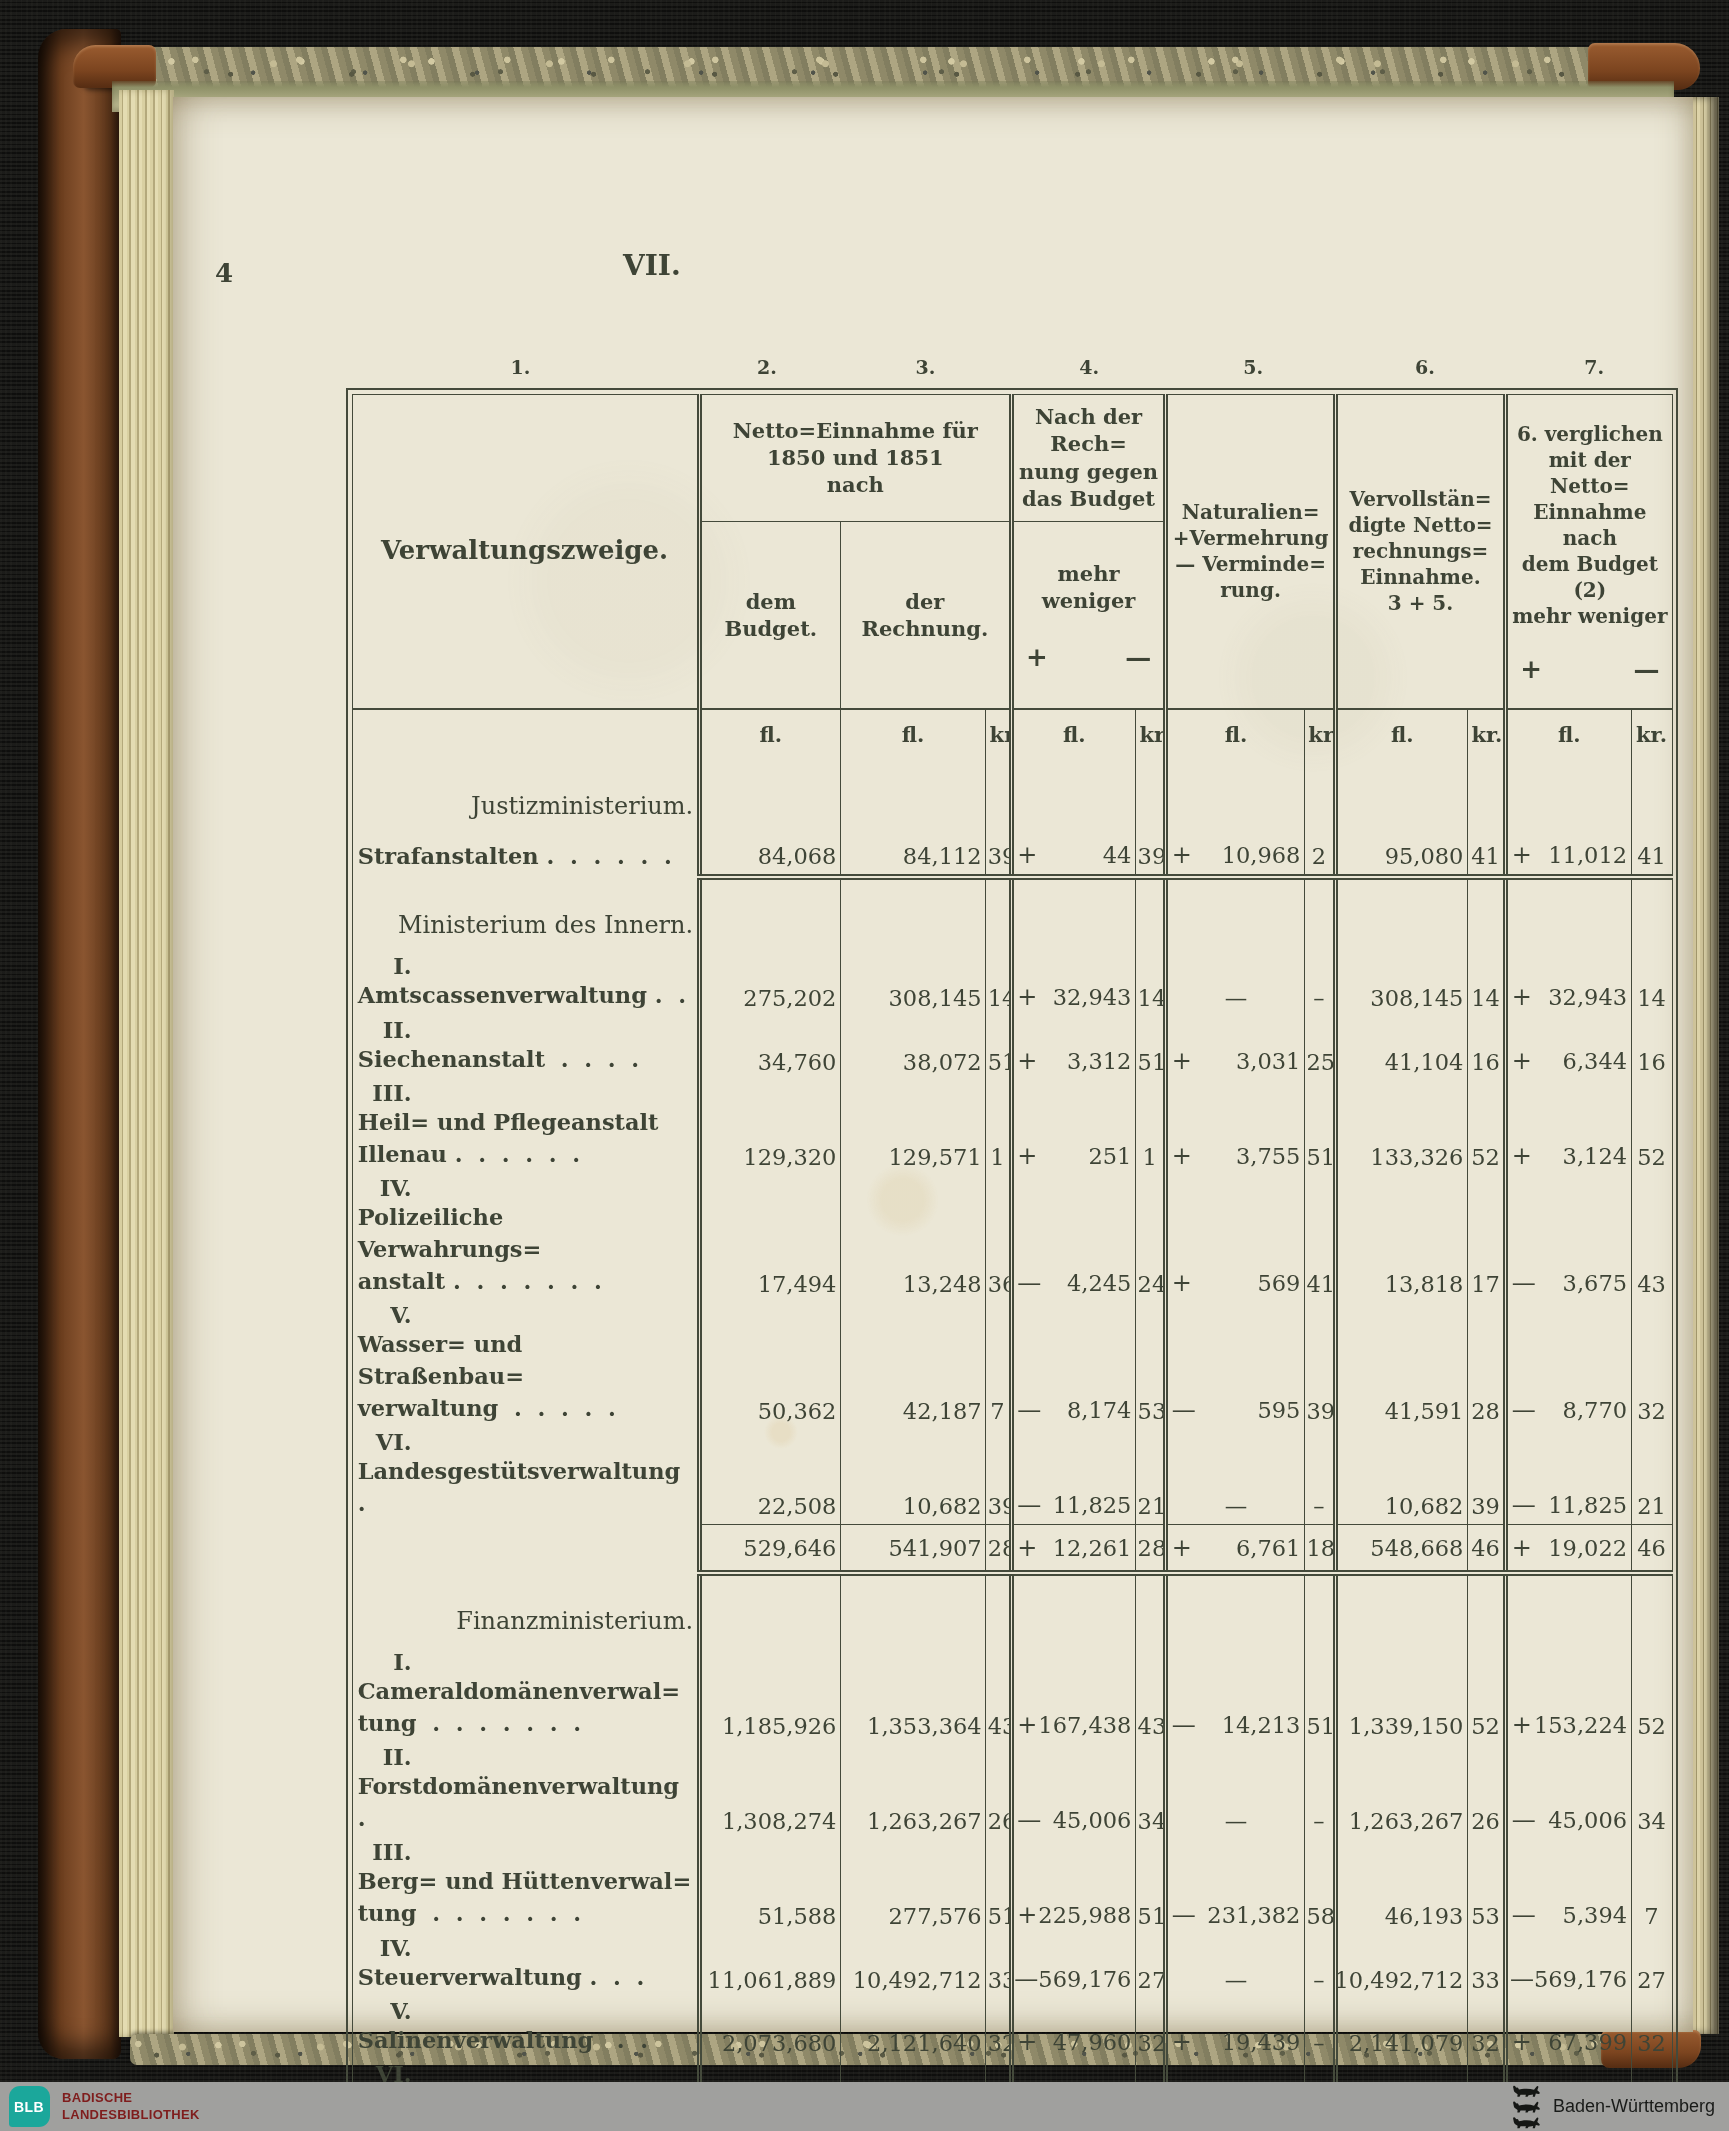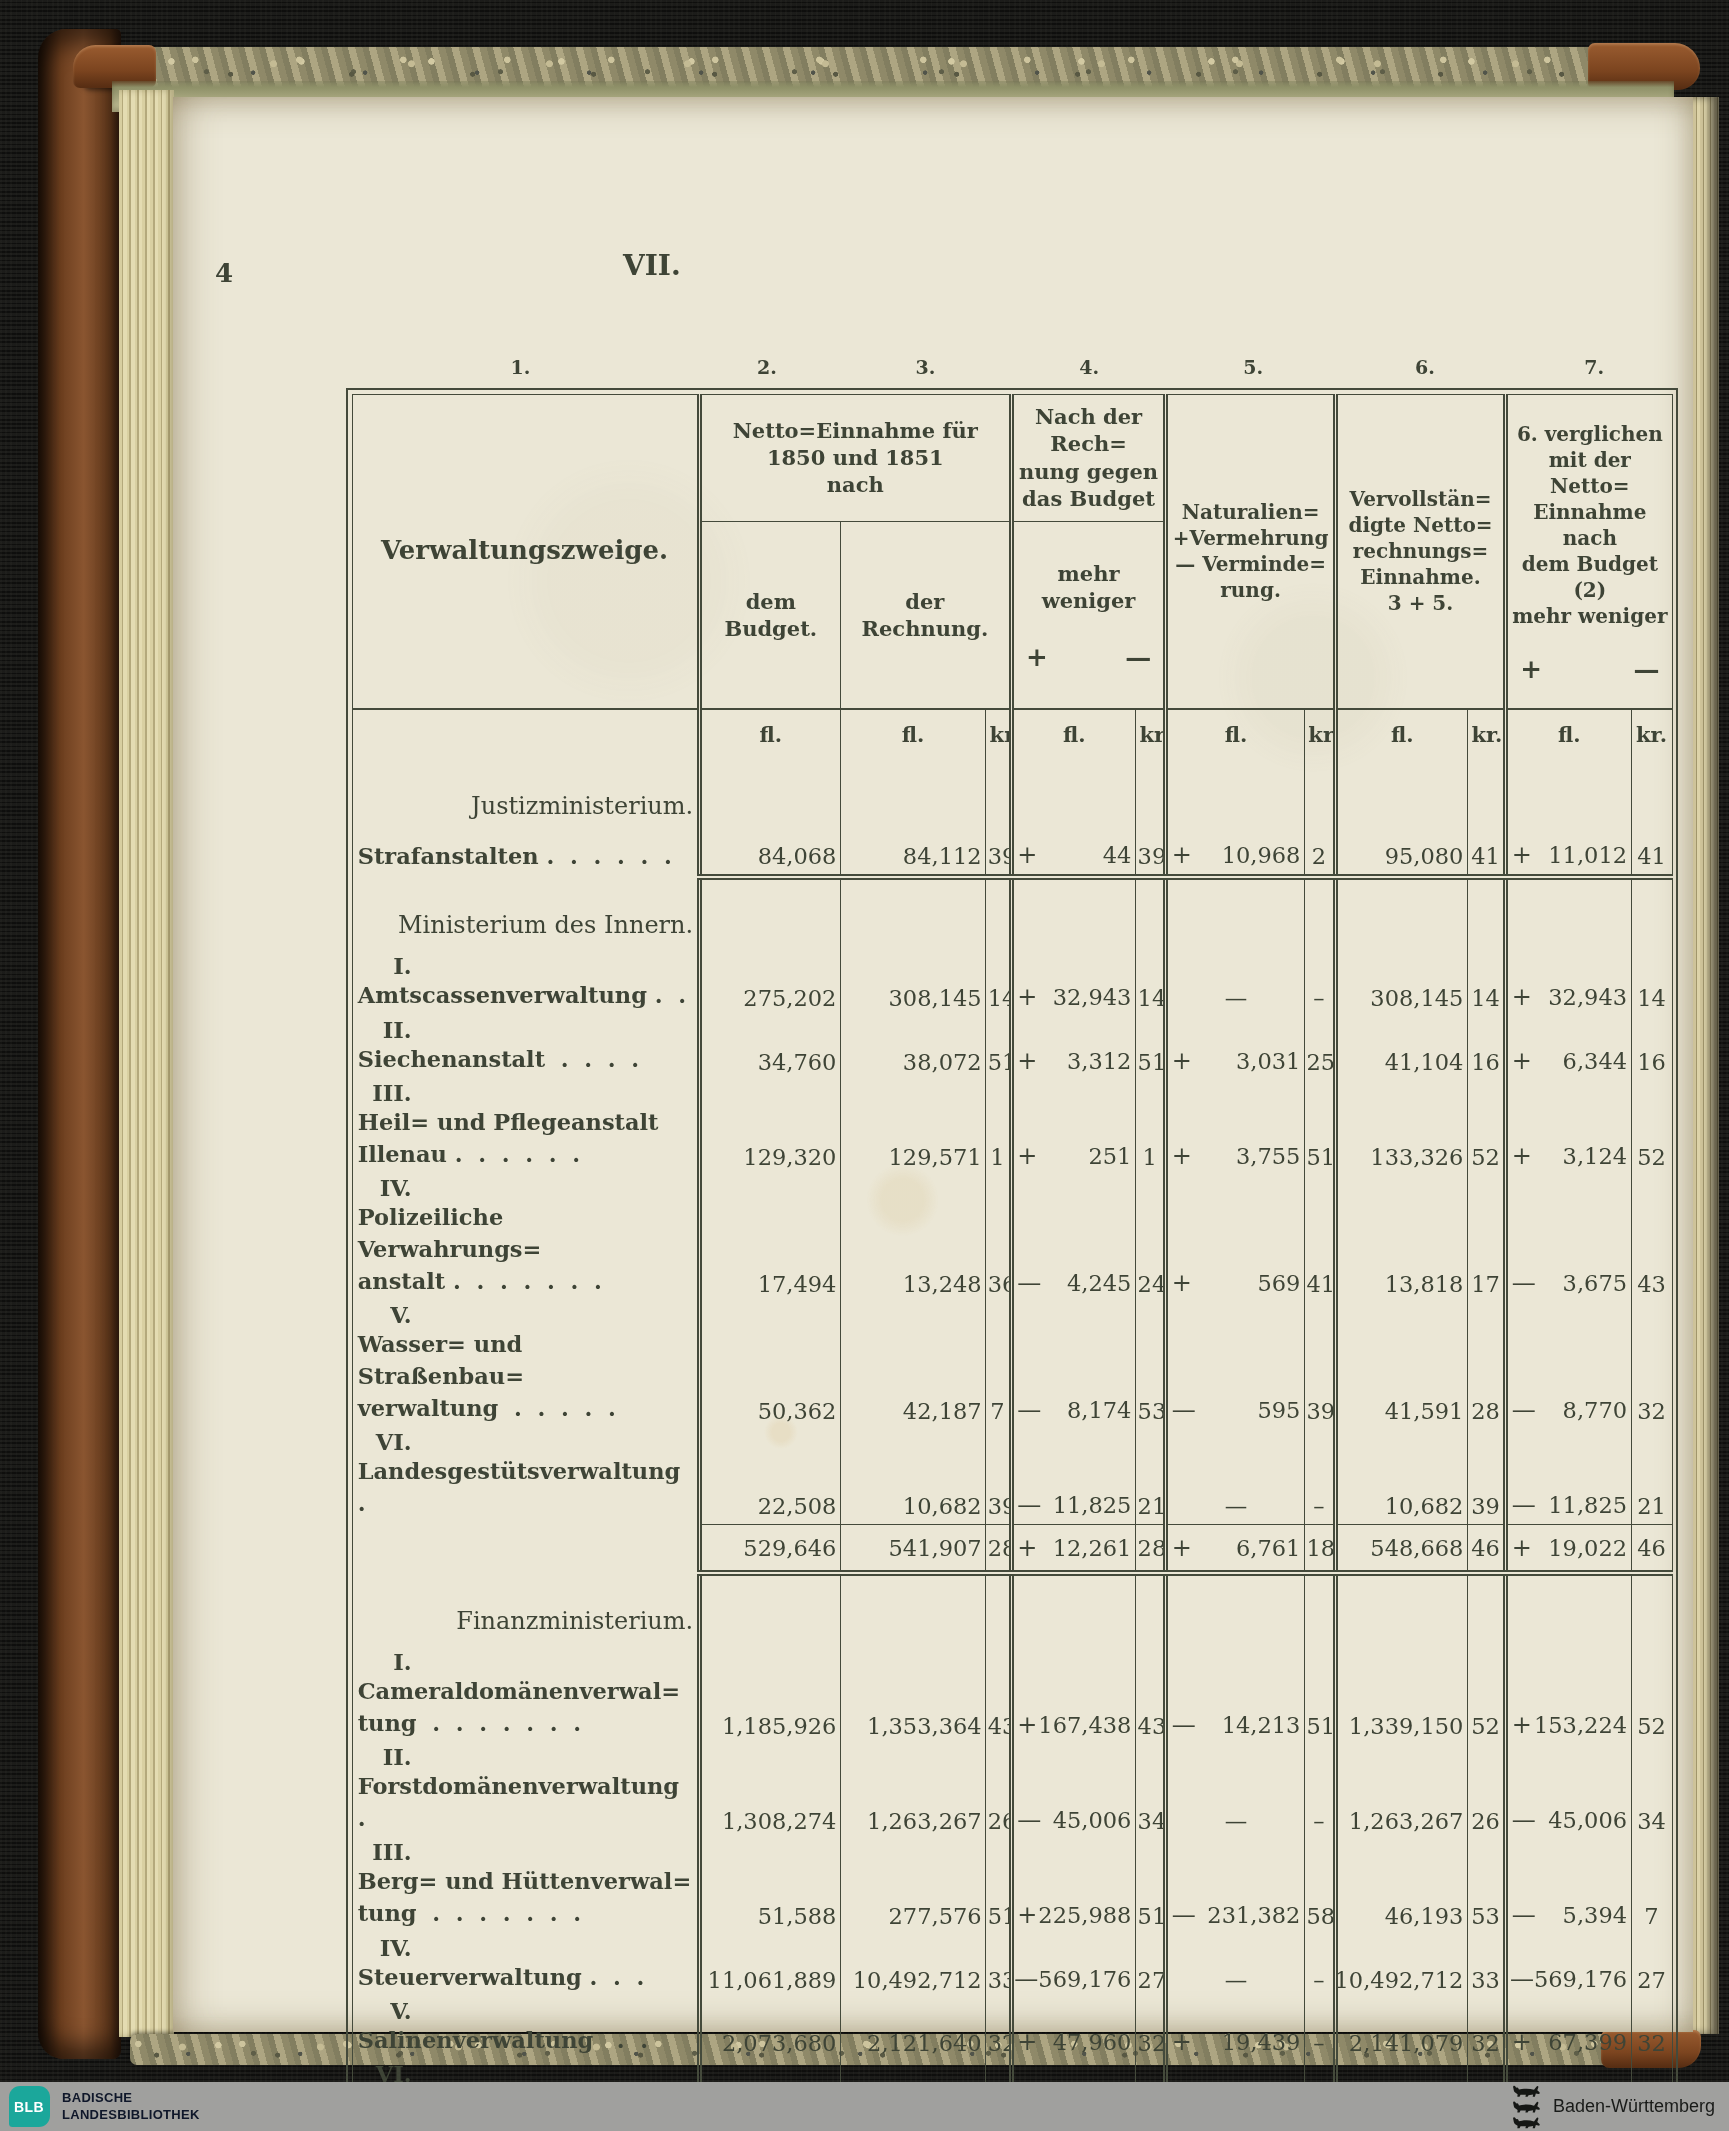--- a/index.html
+++ b/index.html
@@ -99,7 +99,7 @@
   .footer{position:absolute;left:0;top:2082px;width:1729px;height:49px;background:#a0a09e;font-family:"Liberation Sans",sans-serif;}
   .blb-badge{position:absolute;left:8.6px;top:4.3px;width:41px;height:41px;background:#1ba79b;border-radius:11.2px 11.2px 11.2px 3.5px;
     display:flex;align-items:center;justify-content:center;color:#ffffff;font-weight:700;font-size:14px;letter-spacing:0.4px;}
-  .blb-name{position:absolute;left:62px;top:7.8px;color:#0f172a;font-weight:700;font-size:13px;line-height:1.3;letter-spacing:0.3px;}
+  .blb-name{position:absolute;left:62px;top:7.8px;color:#7f1d1d;font-weight:700;font-size:13px;line-height:1.3;letter-spacing:0.3px;}
   .bw-wrap{position:absolute;right:14px;top:0;height:49px;display:flex;align-items:center;gap:12px;}
   .bw-lions{width:31px;height:45px;}
   .bw-name{color:#191b19;font-size:18px;font-weight:500;}

